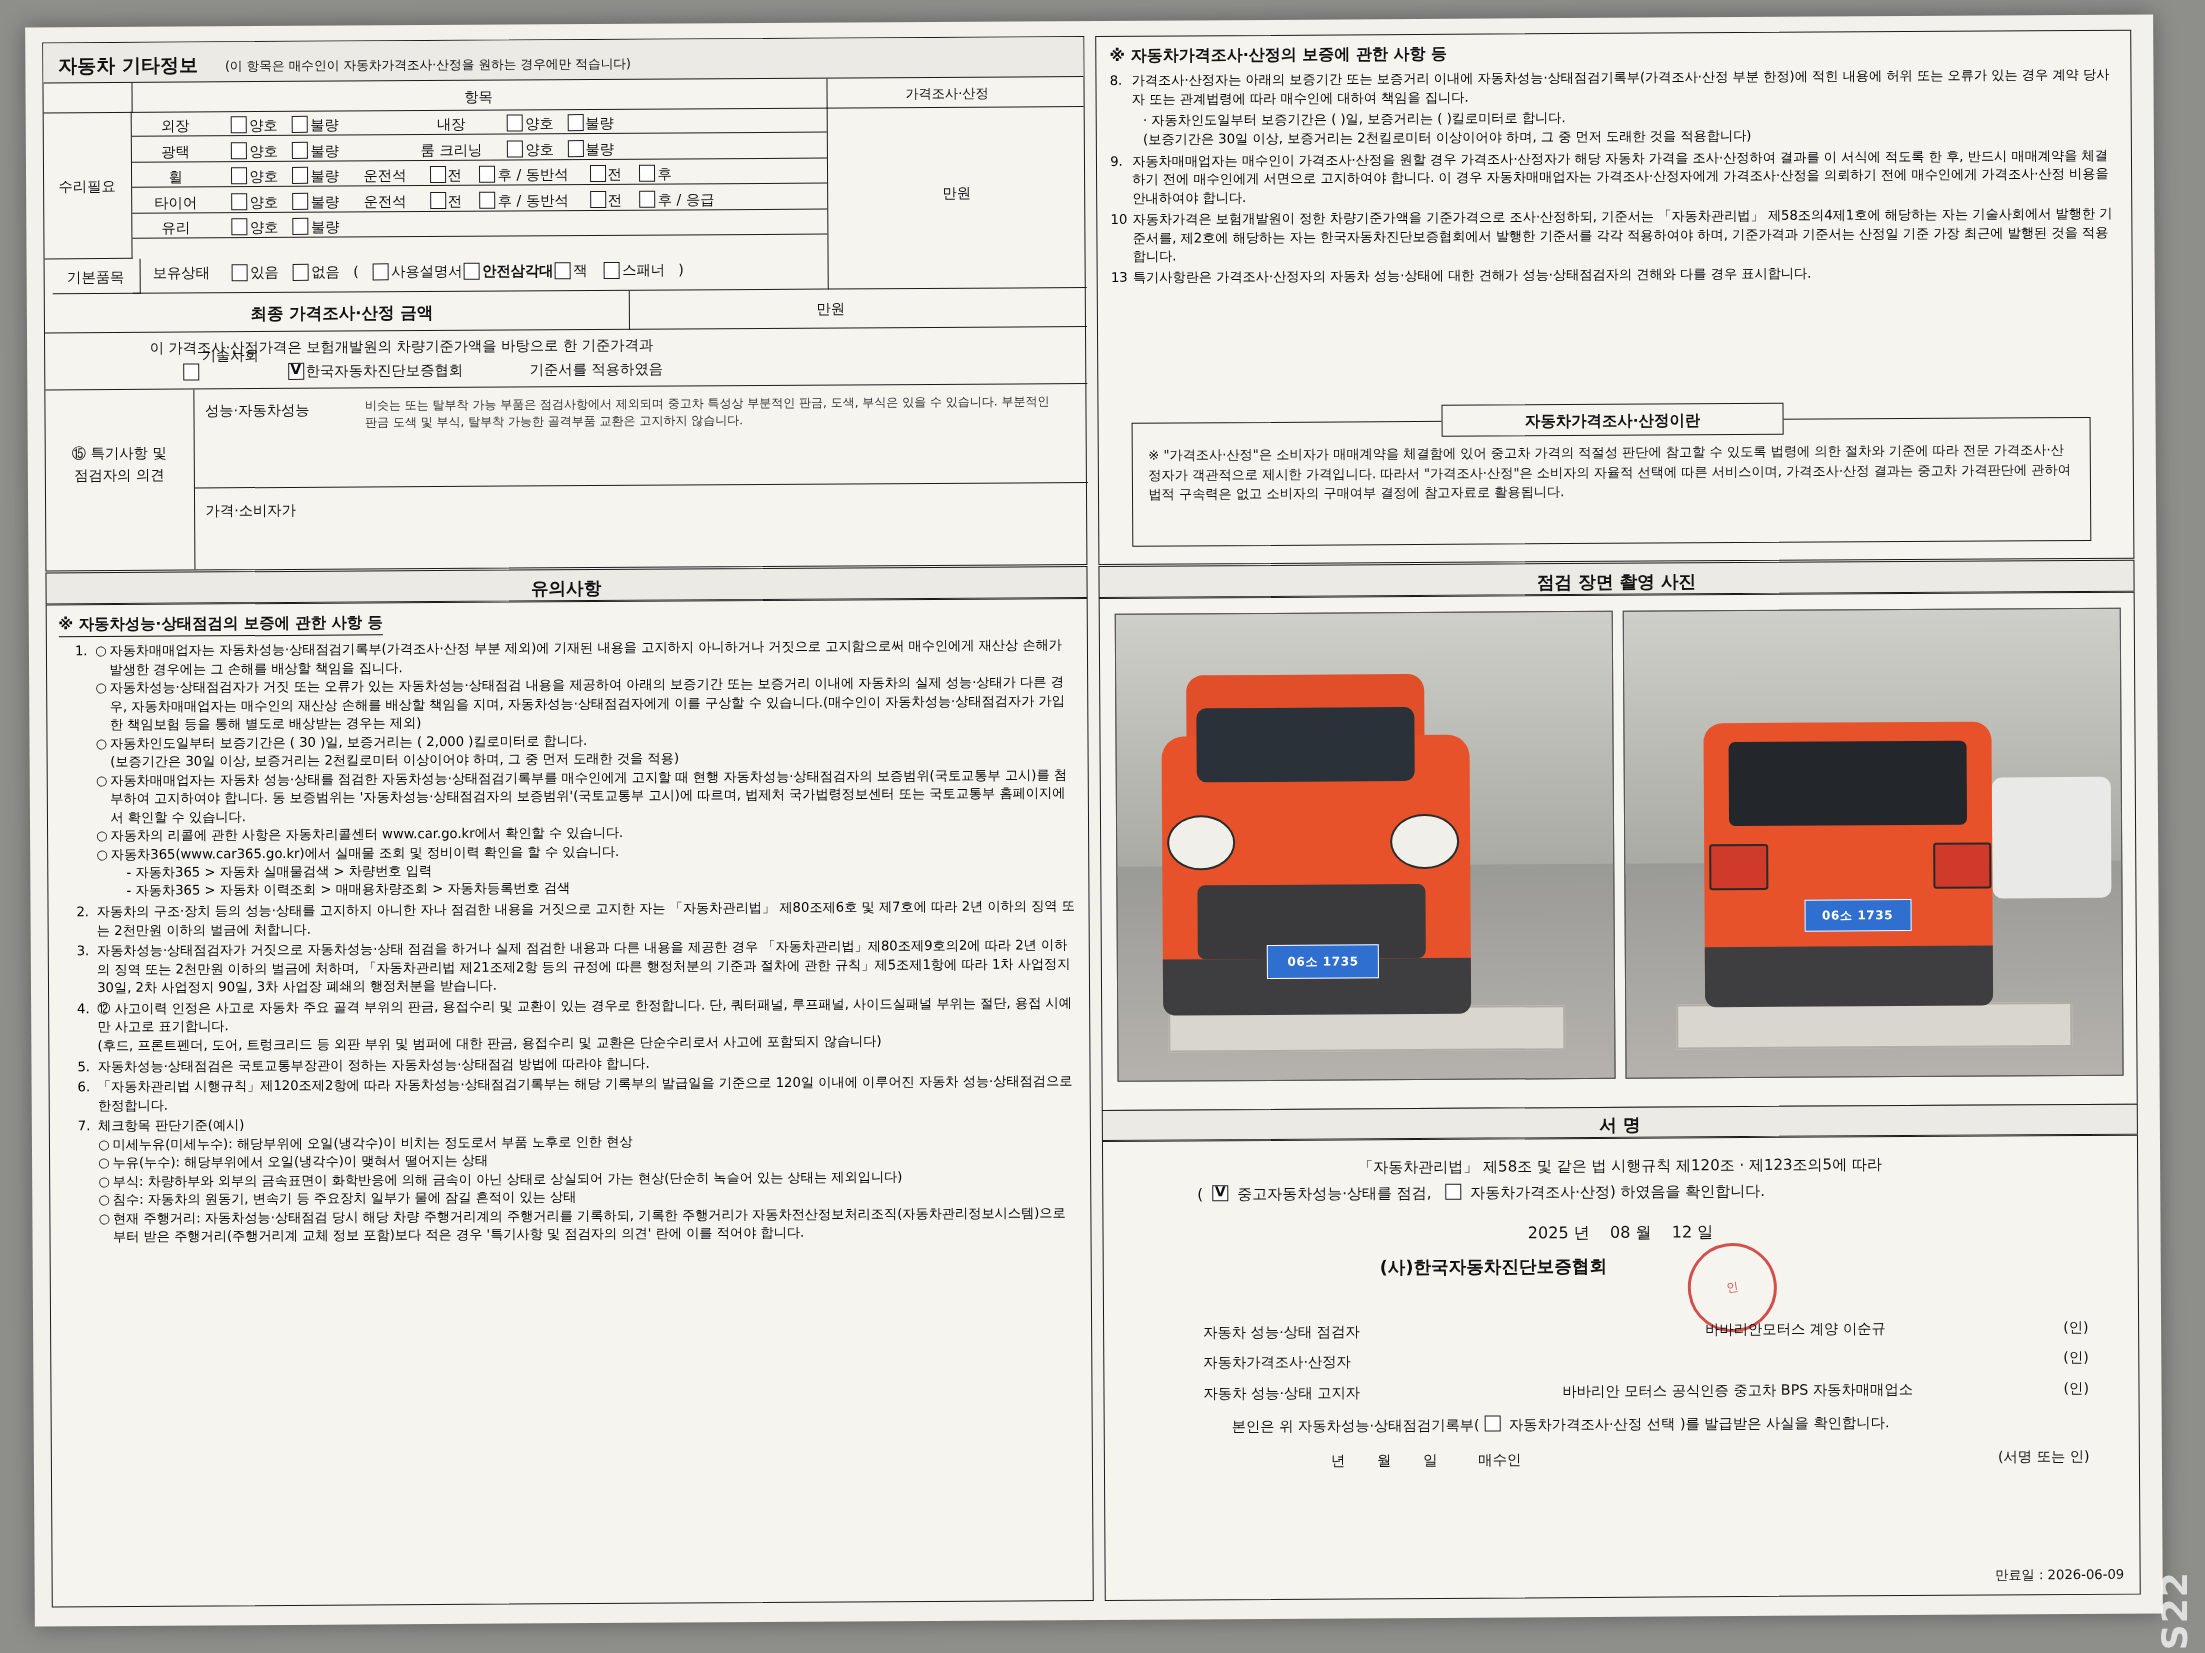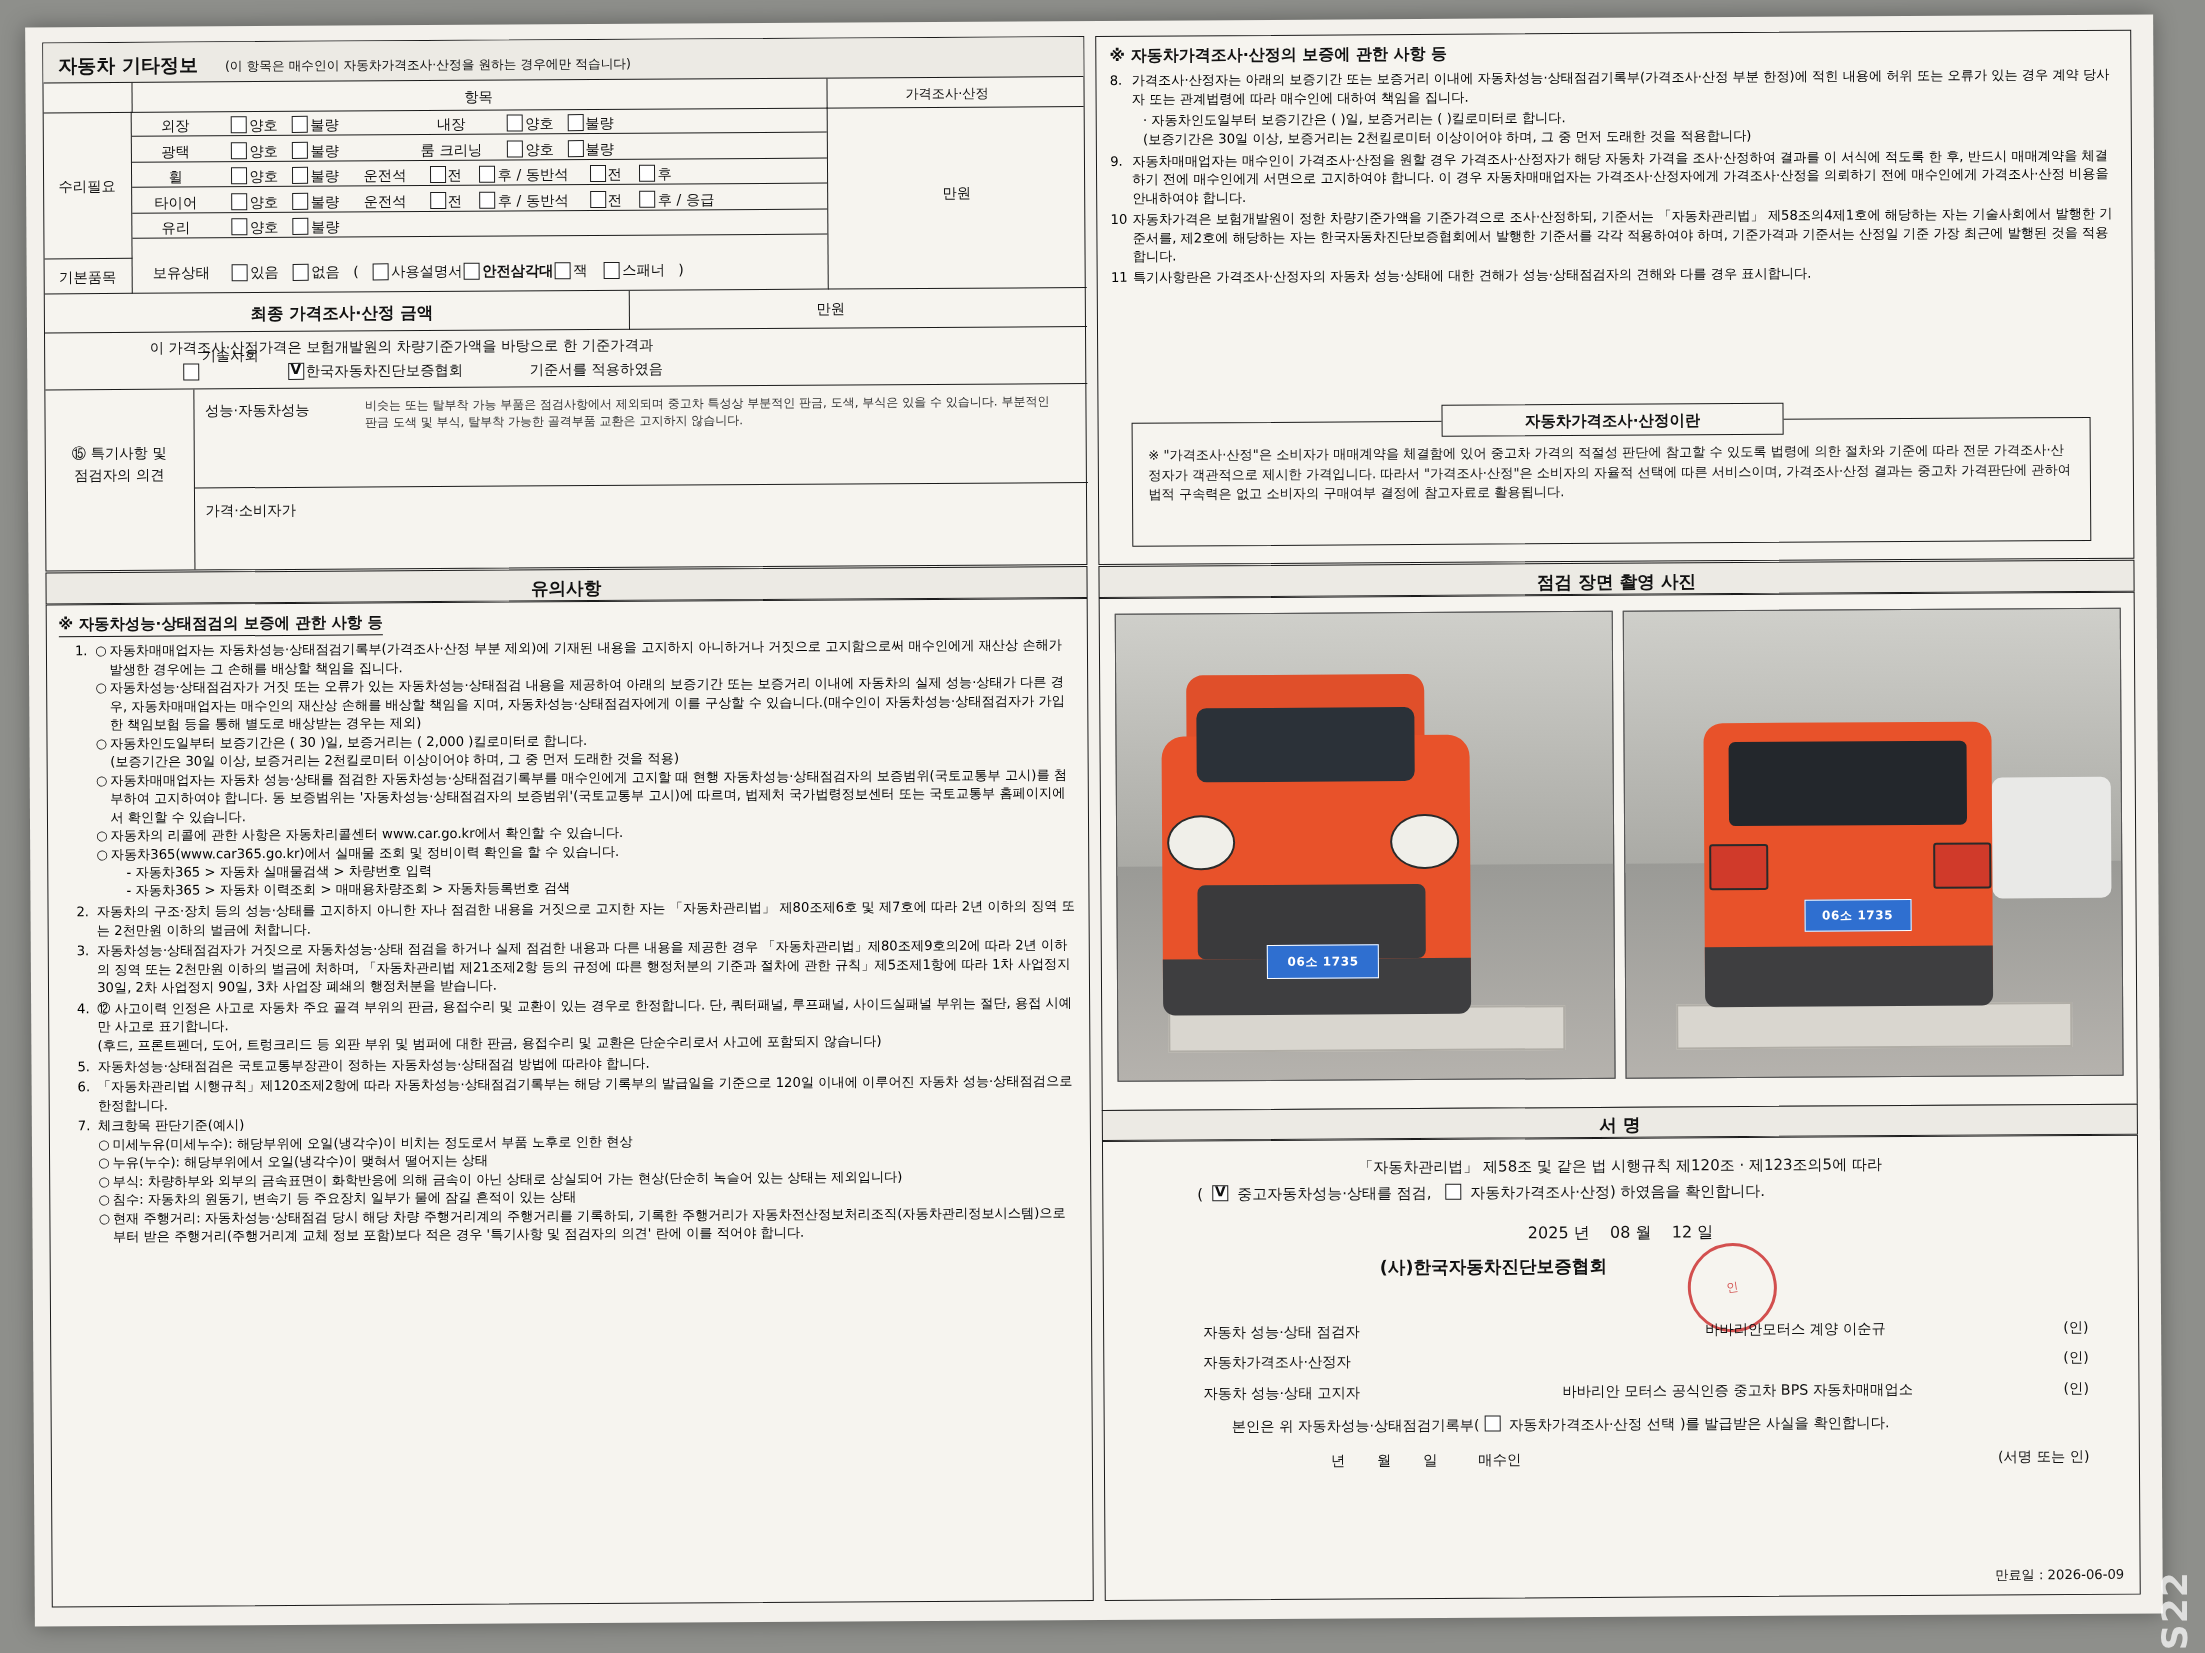--- a/index.html
+++ b/index.html
@@ -150,7 +150,7 @@
           <span class="t" style="position:absolute;left:179px;top:4.4px;">불량</span>
         </div>
 
-        <div class="cell" style="left:0;top:216px;width:88px;height:35px;border-right:1.7px solid #1b1b1b;border-bottom:1.7px solid #1b1b1b;">
+        <div class="cell" style="left:8px;top:216px;width:88px;height:35px;border-right:1.7px solid #1b1b1b;border-bottom:1.7px solid #1b1b1b;">
           <div class="t ctr" style="position:absolute;top:8.8px;width:100%;">기본품목</div>
         </div>
         <div class="cell" style="left:88px;top:196px;width:695px;height:55px;border-bottom:1.7px solid #1b1b1b;">

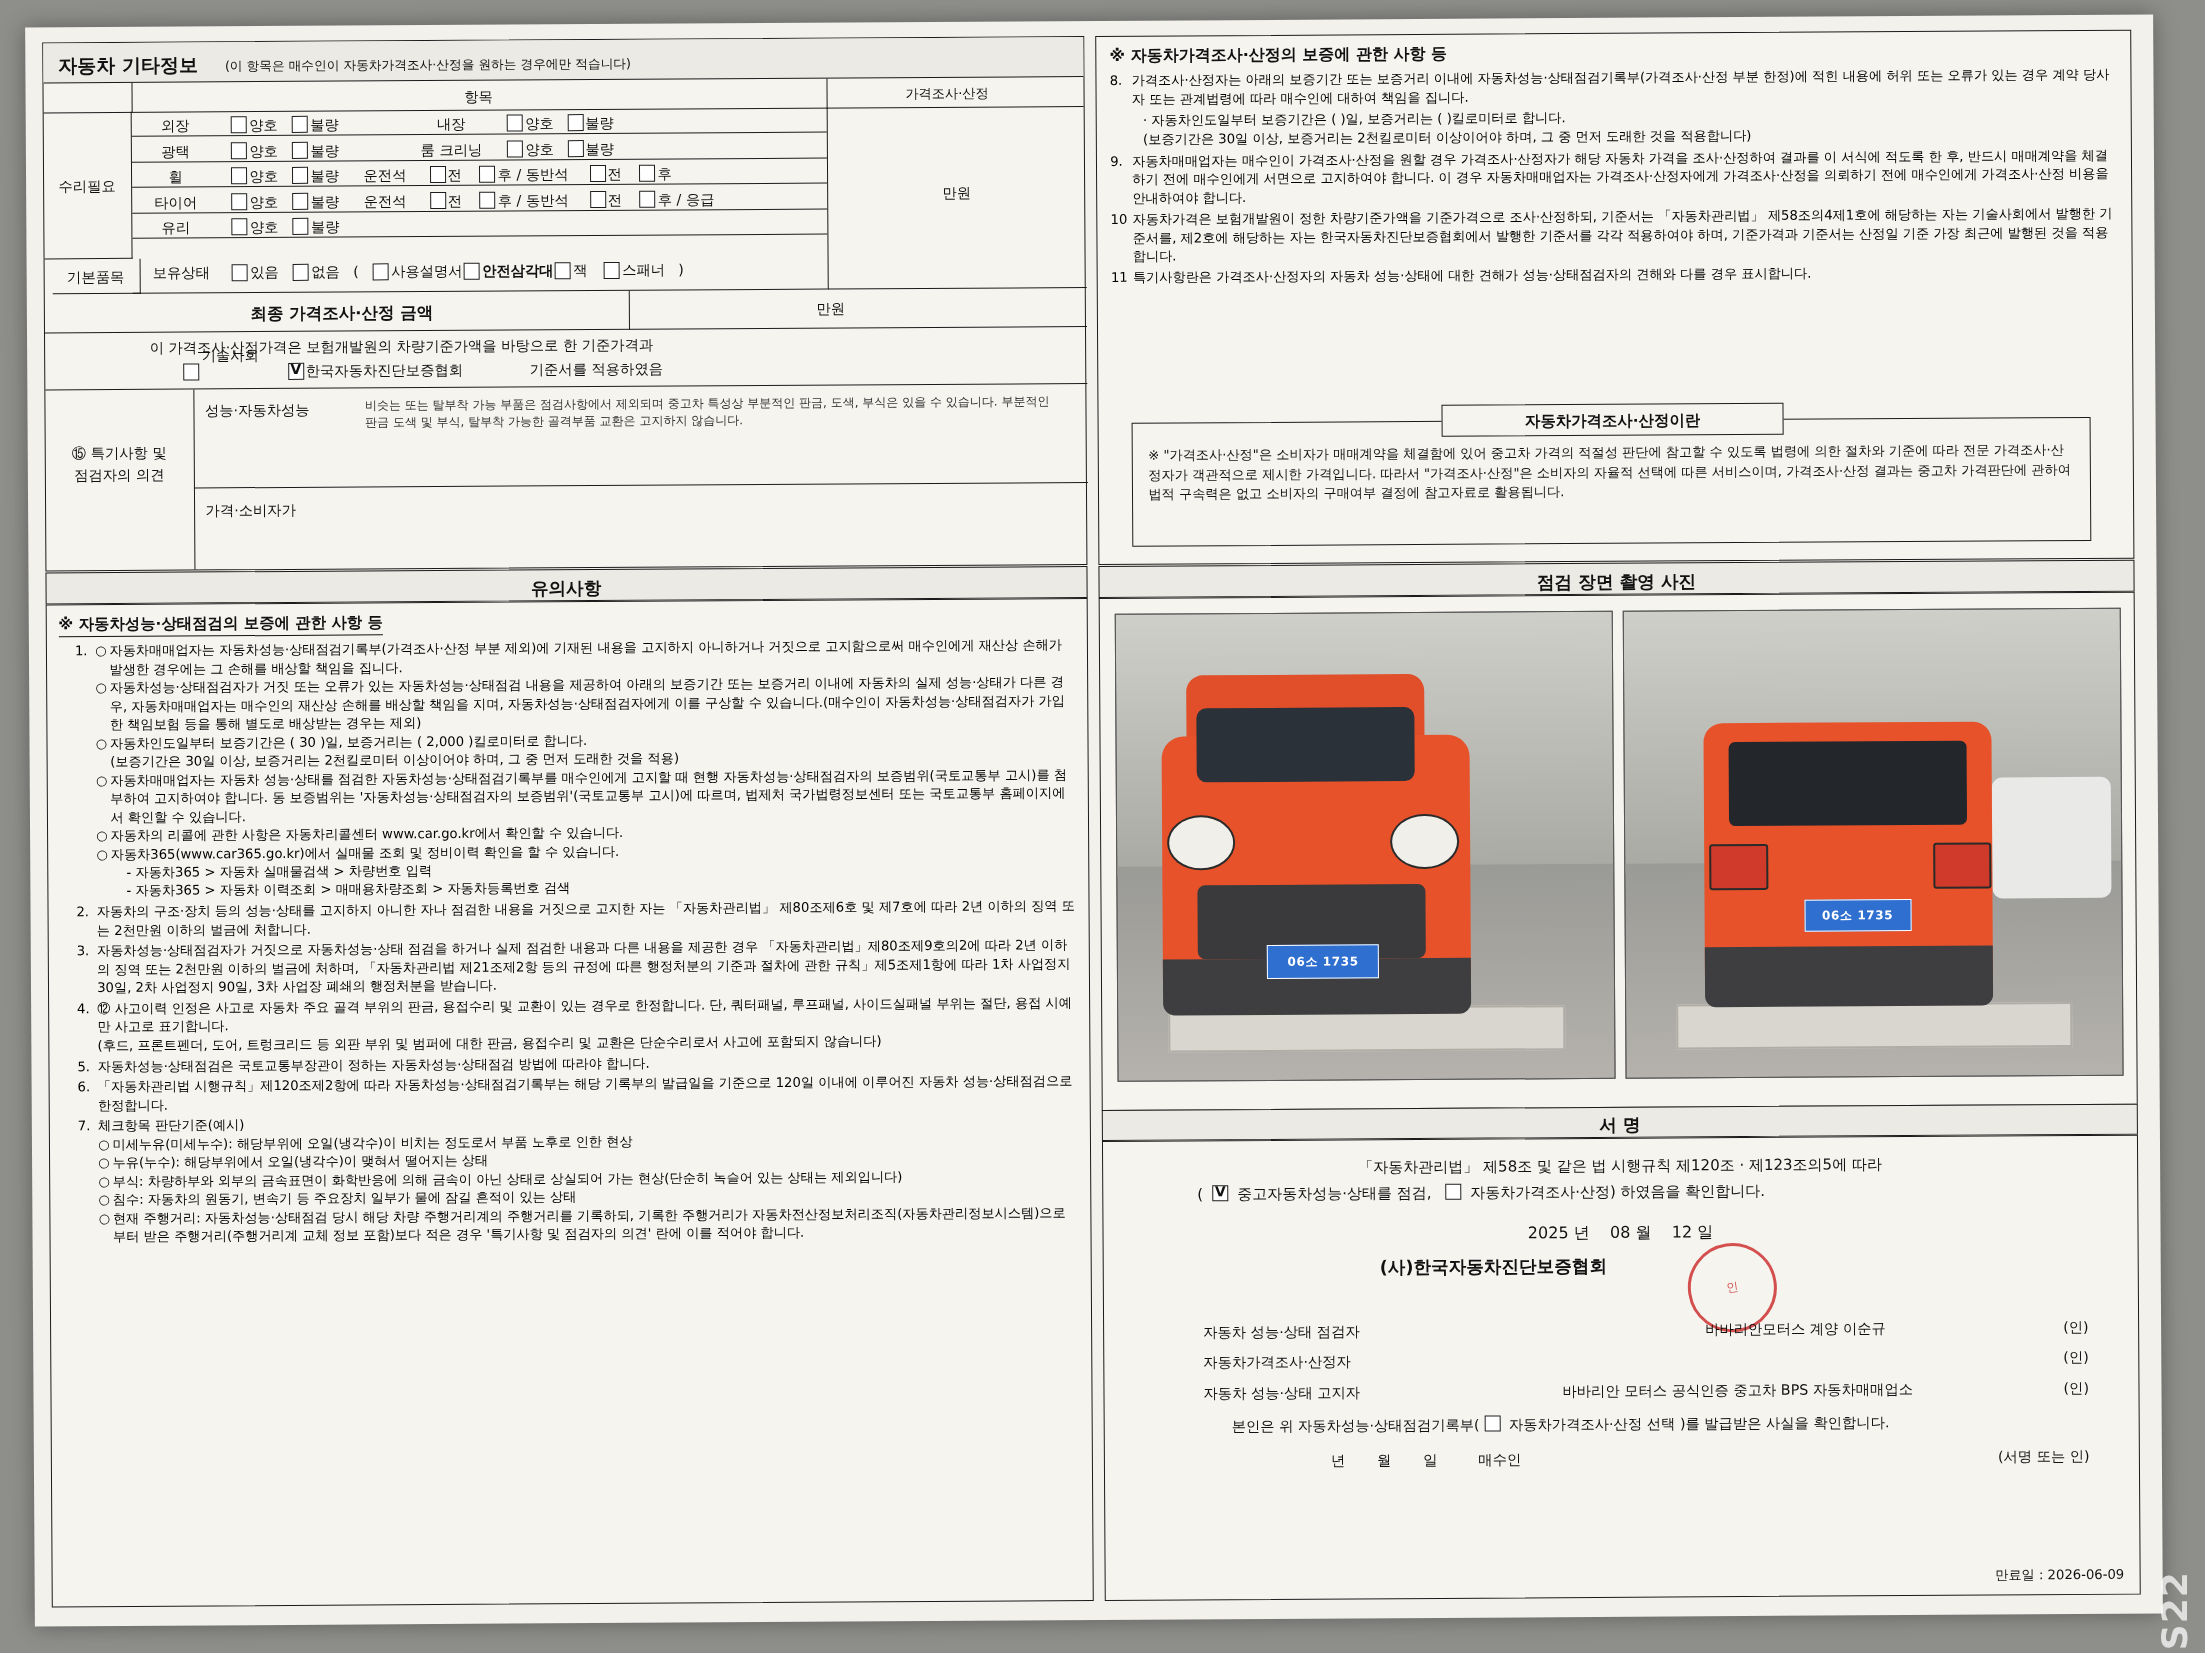--- a/index.html
+++ b/index.html
@@ -217,7 +217,7 @@
             <span>자동차가격은 보험개발원이 정한 차량기준가액을 기준가격으로 조사·산정하되, 기준서는 「자동차관리법」 제58조의4제1호에 해당하는 자는 기술사회에서 발행한 기준서를, 제2호에 해당하는 자는 한국자동차진단보증협회에서 발행한 기준서를 각각 적용하여야 하며, 기준가격과 기준서는 산정일 기준 가장 최근에 발행된 것을 적용합니다.</span>
           </div>
           <div style="display:flex;">
-            <span style="width:22px;flex:none;">11</span>
+            <span style="width:22px;flex:none;">13</span>
             <span>특기사항란은 가격조사·산정자의 자동차 성능·상태에 대한 견해가 성능·상태점검자의 견해와 다를 경우 표시합니다.</span>
           </div>
         </div>

